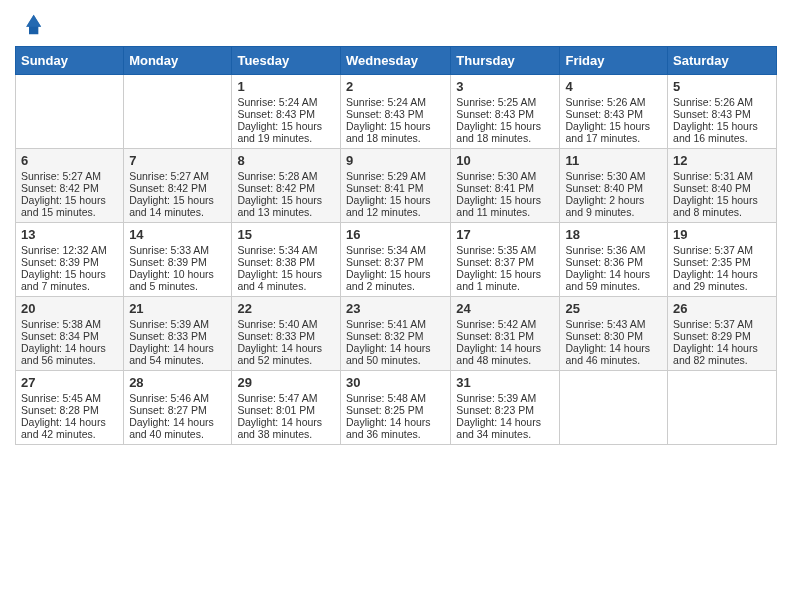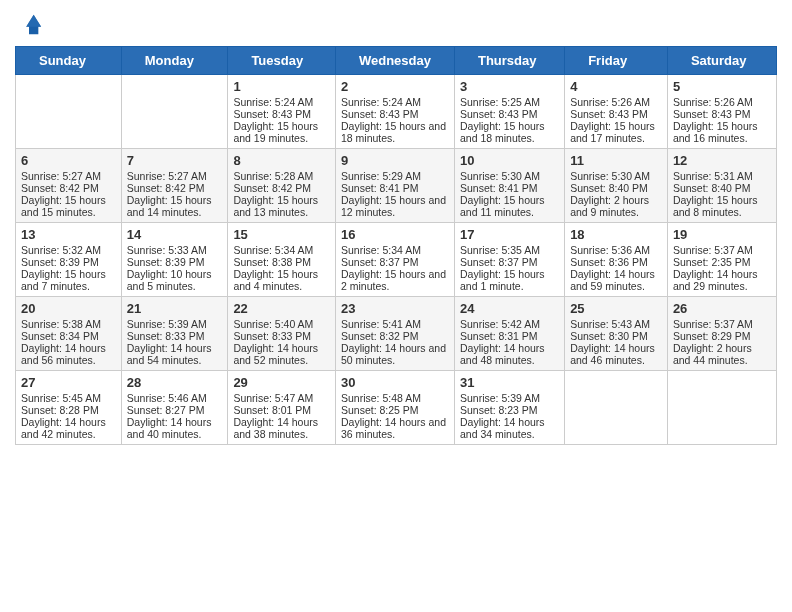--- a/index.html
+++ b/index.html
@@ -63,7 +63,7 @@
       color: #fff;
       font-size: 13px;
       font-weight: bold;
-      padding: 6px 23px;
+      padding: 6px 5px;
       text-align: left;
       border: 1px solid #1a5fa8;
     }

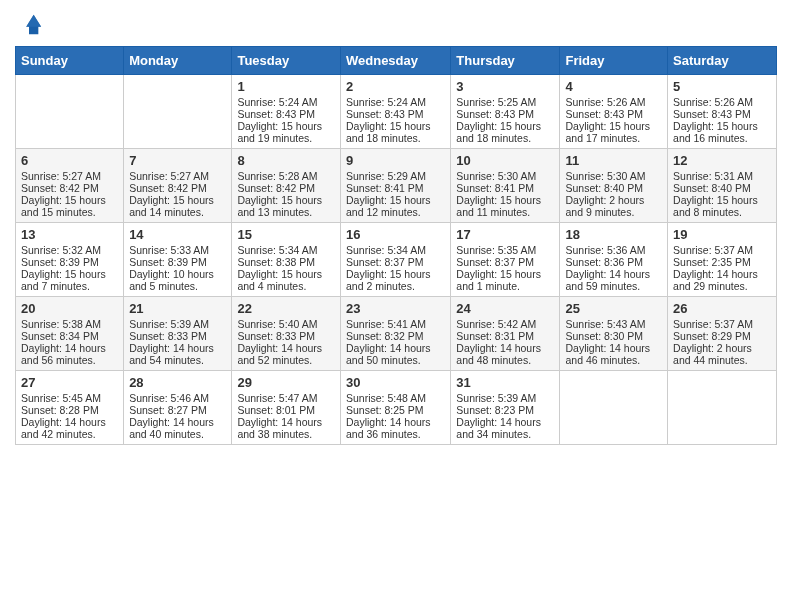--- a/index.html
+++ b/index.html
@@ -204,7 +204,7 @@
       <tr>
         <td>
           <span class="day-number">13</span>
-          <div>Sunrise: 5:32 AM</div>
+          <div>Sunrise: 12:32 AM</div>
           <div>Sunset: 8:39 PM</div>
           <div>Daylight: 15 hours and 7 minutes.</div>
         </td>

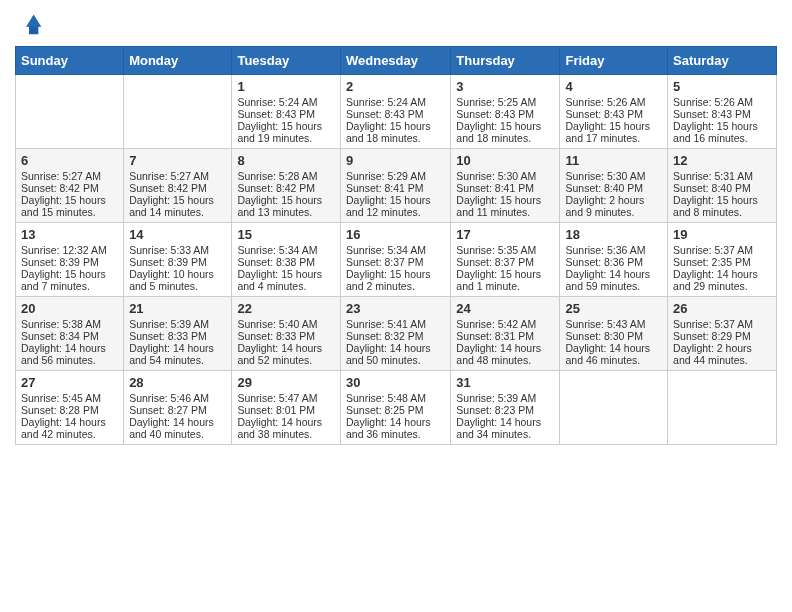--- a/index.html
+++ b/index.html
@@ -286,7 +286,7 @@
           <span class="day-number">26</span>
           <div>Sunrise: 5:37 AM</div>
           <div>Sunset: 8:29 PM</div>
-          <div>Daylight: 2 hours and 44 minutes.</div>
+          <div>Daylight: 14 hours and 82 minutes.</div>
         </td>
       </tr>
       <tr>

